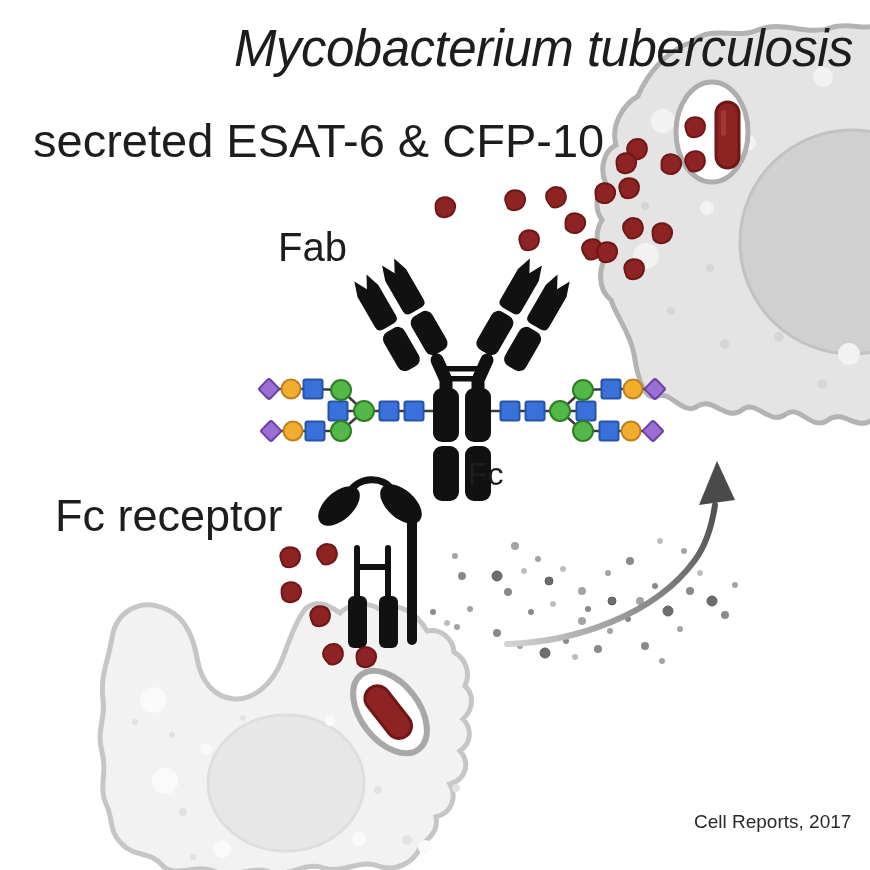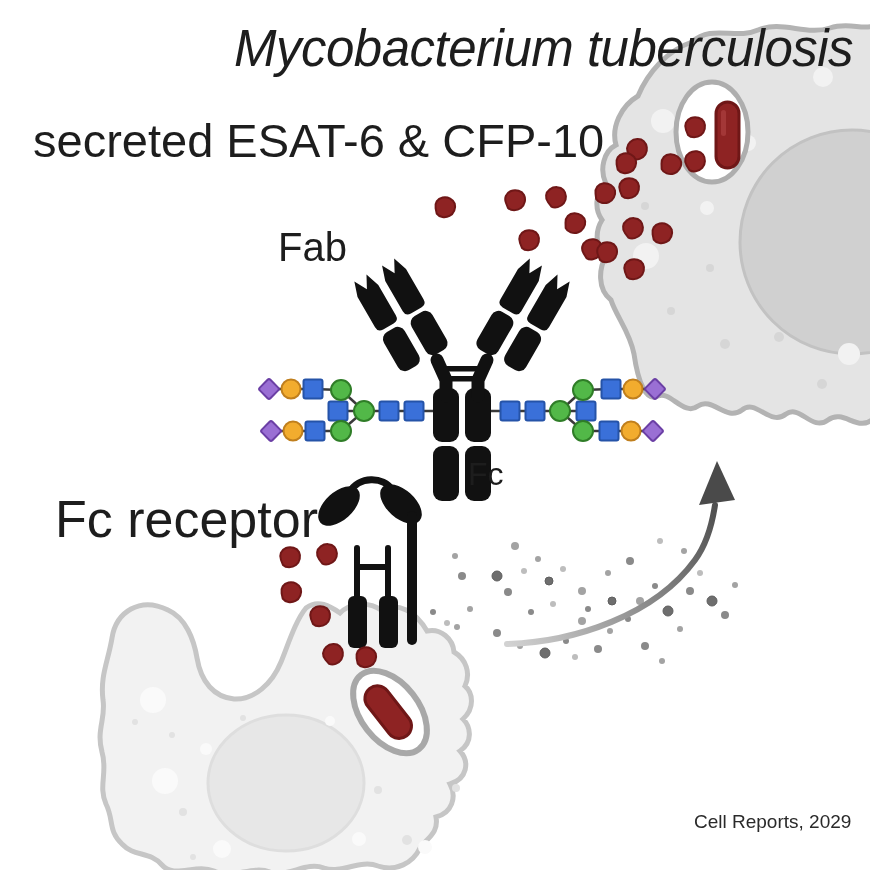--- a/index.html
+++ b/index.html
@@ -23,7 +23,7 @@
   .subtitle{left:33px;top:116px;font-size:47px;}
   .fab{left:278px;top:226px;font-size:40px;}
   .fc{left:468px;top:458px;font-size:32px;}
-  .fcr{left:55px;top:492px;font-size:52px;}
+  .fcr{left:55px;top:492px;font-size:45px;}
   .citation{left:694px;top:812px;font-size:19px;color:#2a2a2a;}
   .cell-top{fill:var(--cell-fill-top);stroke:var(--cell-stroke-top);stroke-width:5;}
   .cell-bottom{fill:var(--cell-fill-bottom);stroke:var(--cell-stroke-bottom);stroke-width:5;}

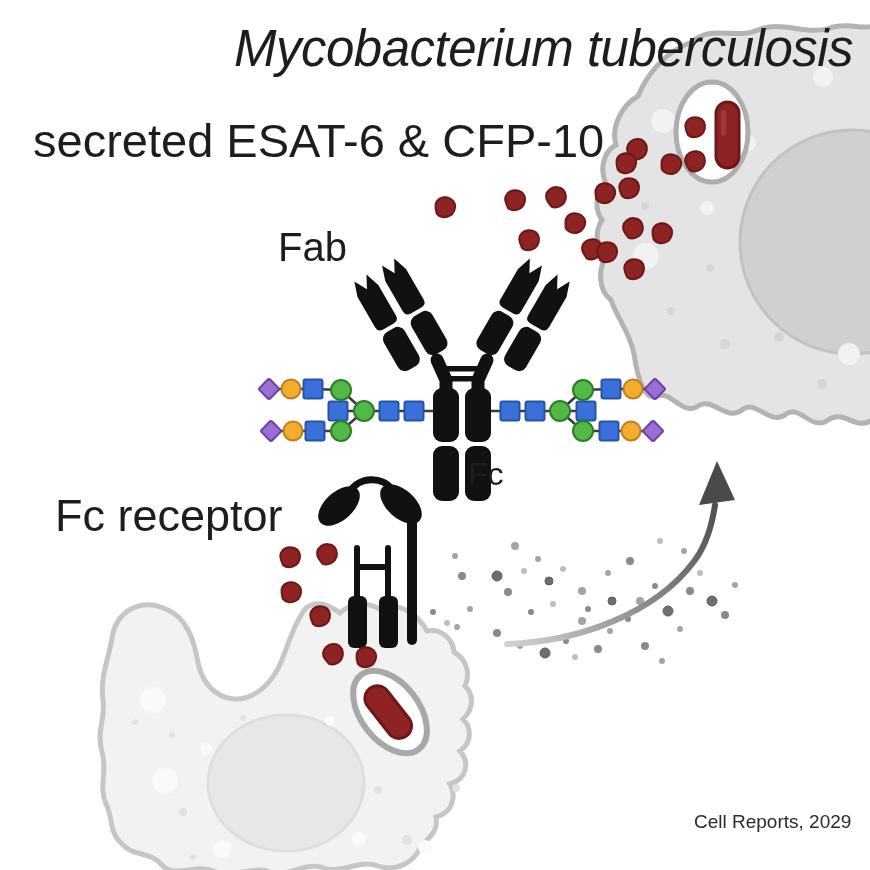--- a/index.html
+++ b/index.html
@@ -264,7 +264,7 @@
 <div class="label fab">Fab</div>
 <div class="label fc">Fc</div>
 <div class="label fcr">Fc receptor</div>
-<div class="label citation">Cell Reports, 2029</div>
+<div class="label citation">Cell Reports, 2017</div>
 </div>
 
 </body></html>

